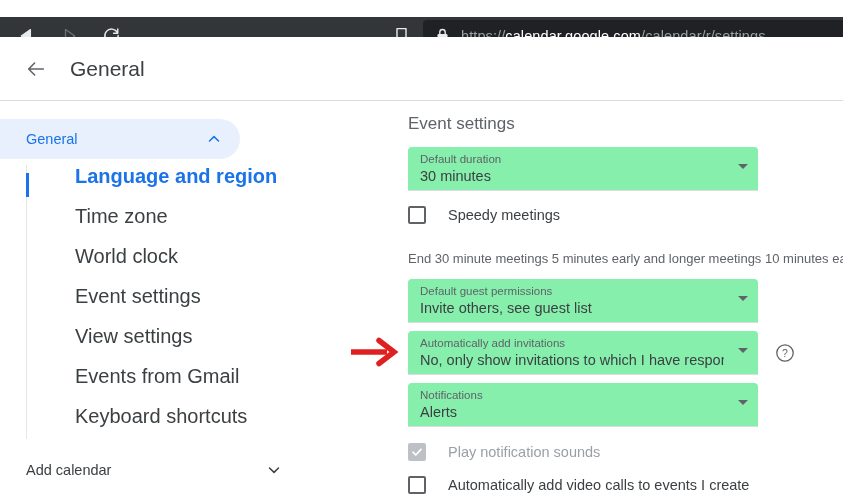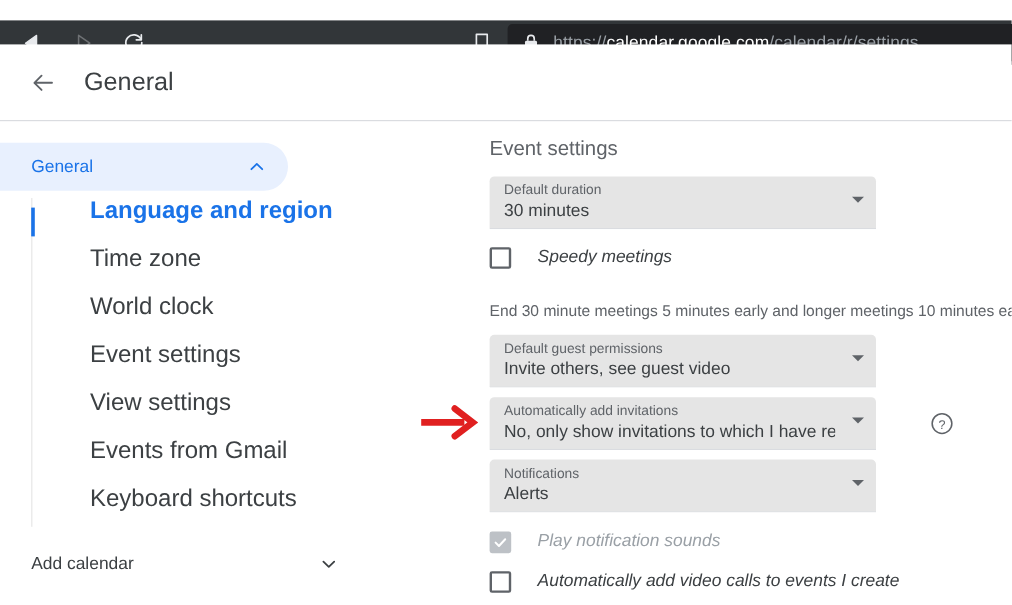--- a/index.html
+++ b/index.html
@@ -201,9 +201,9 @@
   .field {
     position: absolute;
     left: 108px;
-    width: 322px;
+    width: 350px;
     height: 44px;
-    background: #e5e5e5;
+    background: #86efac;
     border-radius: 4px 4px 0 0;
     border-bottom: 1px solid #dadce0;
     box-sizing: border-box;

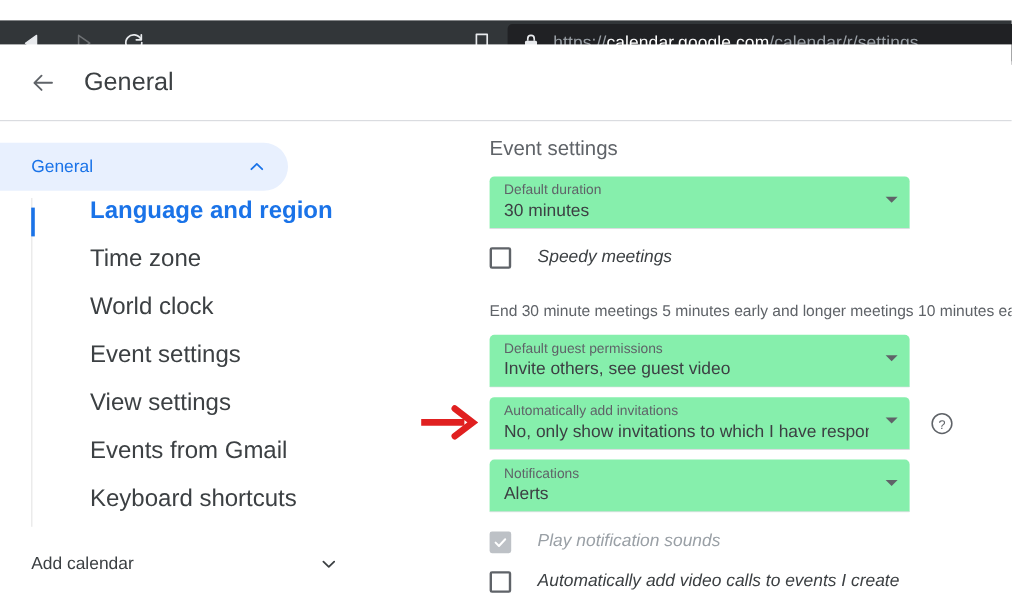--- a/index.html
+++ b/index.html
@@ -237,9 +237,8 @@
     position: absolute;
     left: 108px;
     display: flex;
-    align-items: flex-start;
-    cursor: pointer;
-    font-style: italic;
+    align-items: center;
+    cursor: pointer;
   }
   .cbox {
     width: 18px;

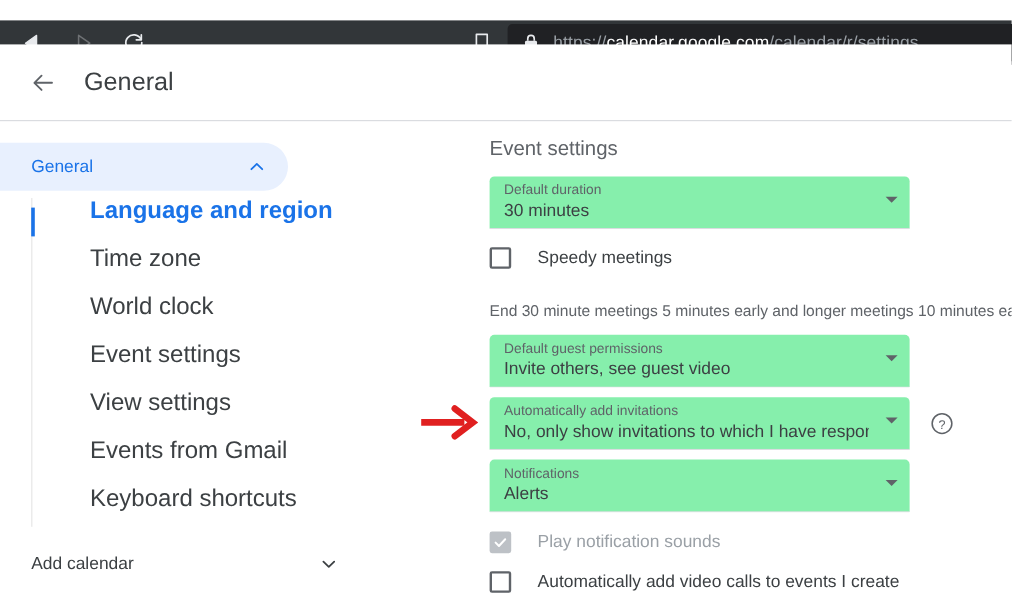--- a/index.html
+++ b/index.html
@@ -415,7 +415,7 @@
 
   <div class="field" style="top:177px;">
     <div class="field-label">Default guest permissions</div>
-    <div class="field-value">Invite others, see guest video</div>
+    <div class="field-value">Invite others, see guest list</div>
     <span class="field-caret"></span>
   </div>
 

